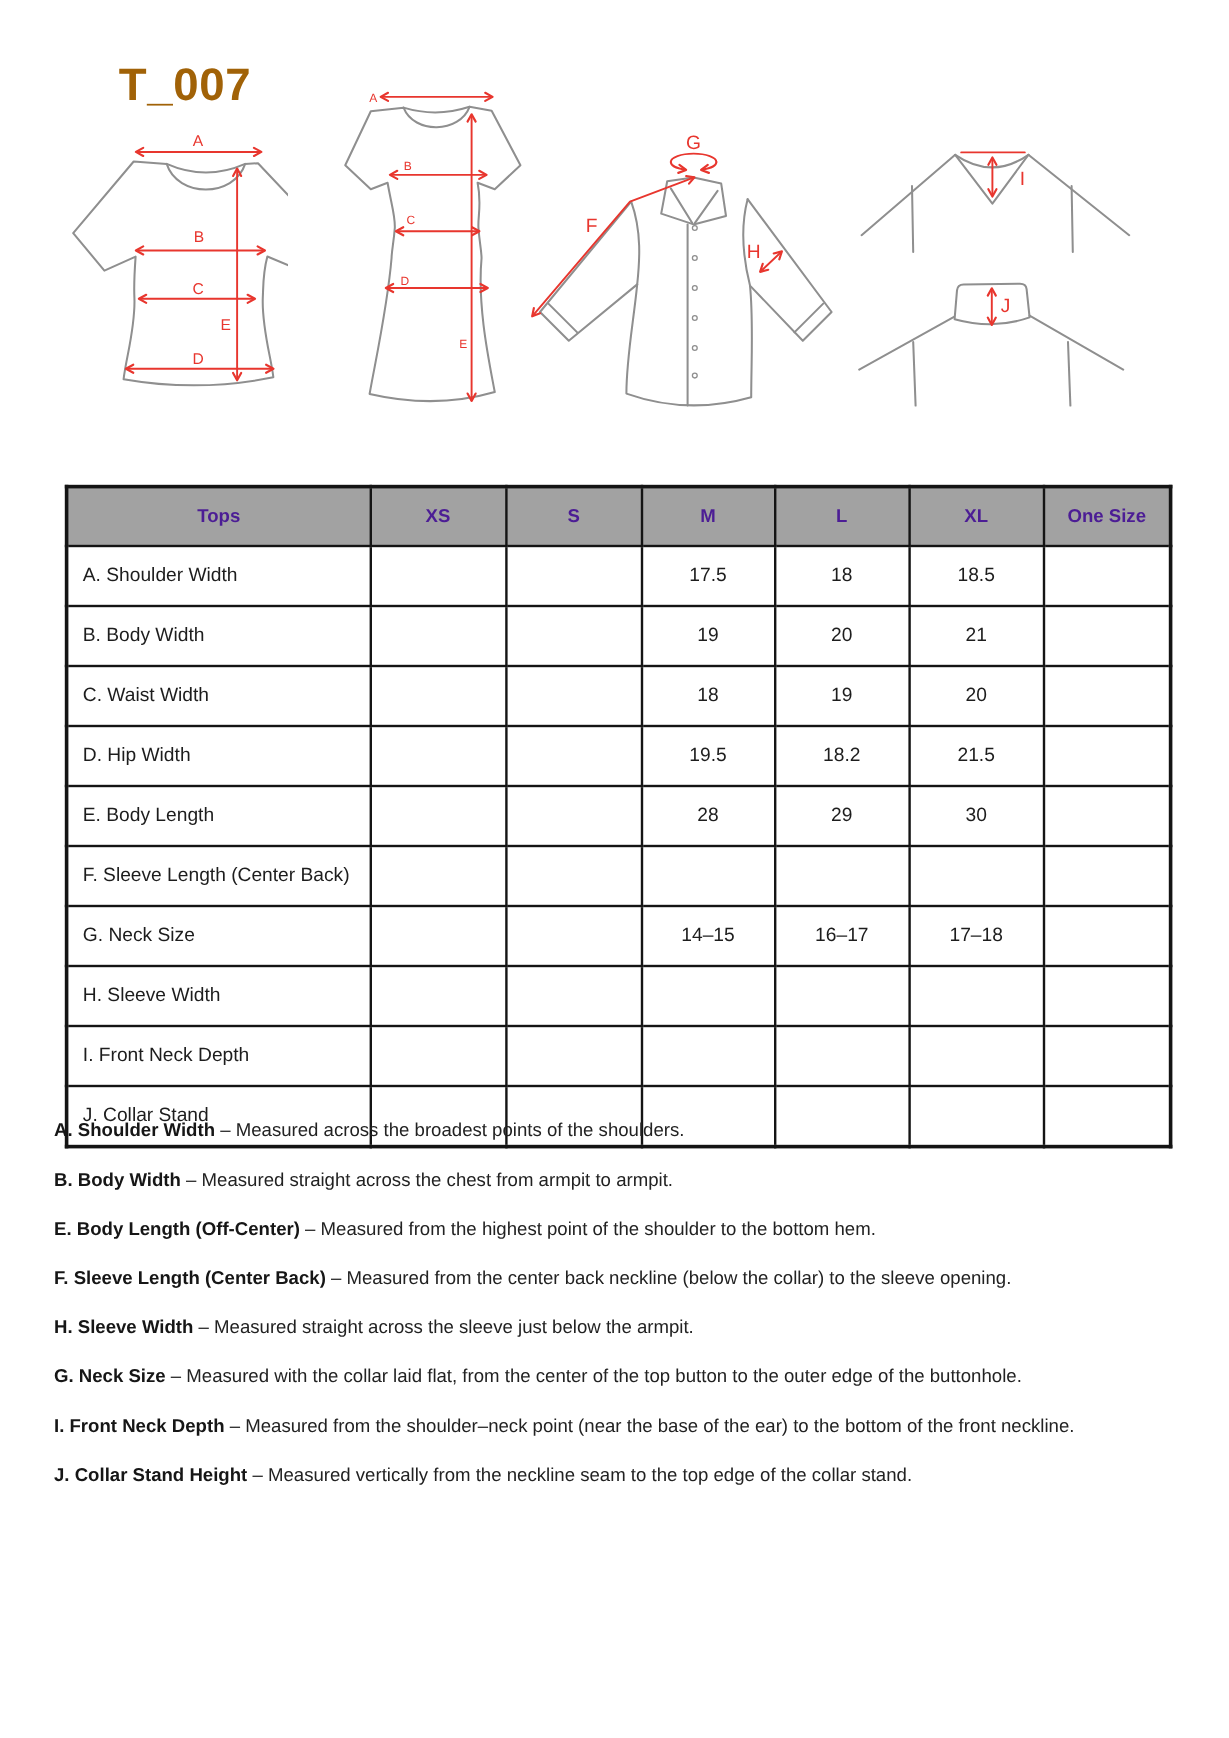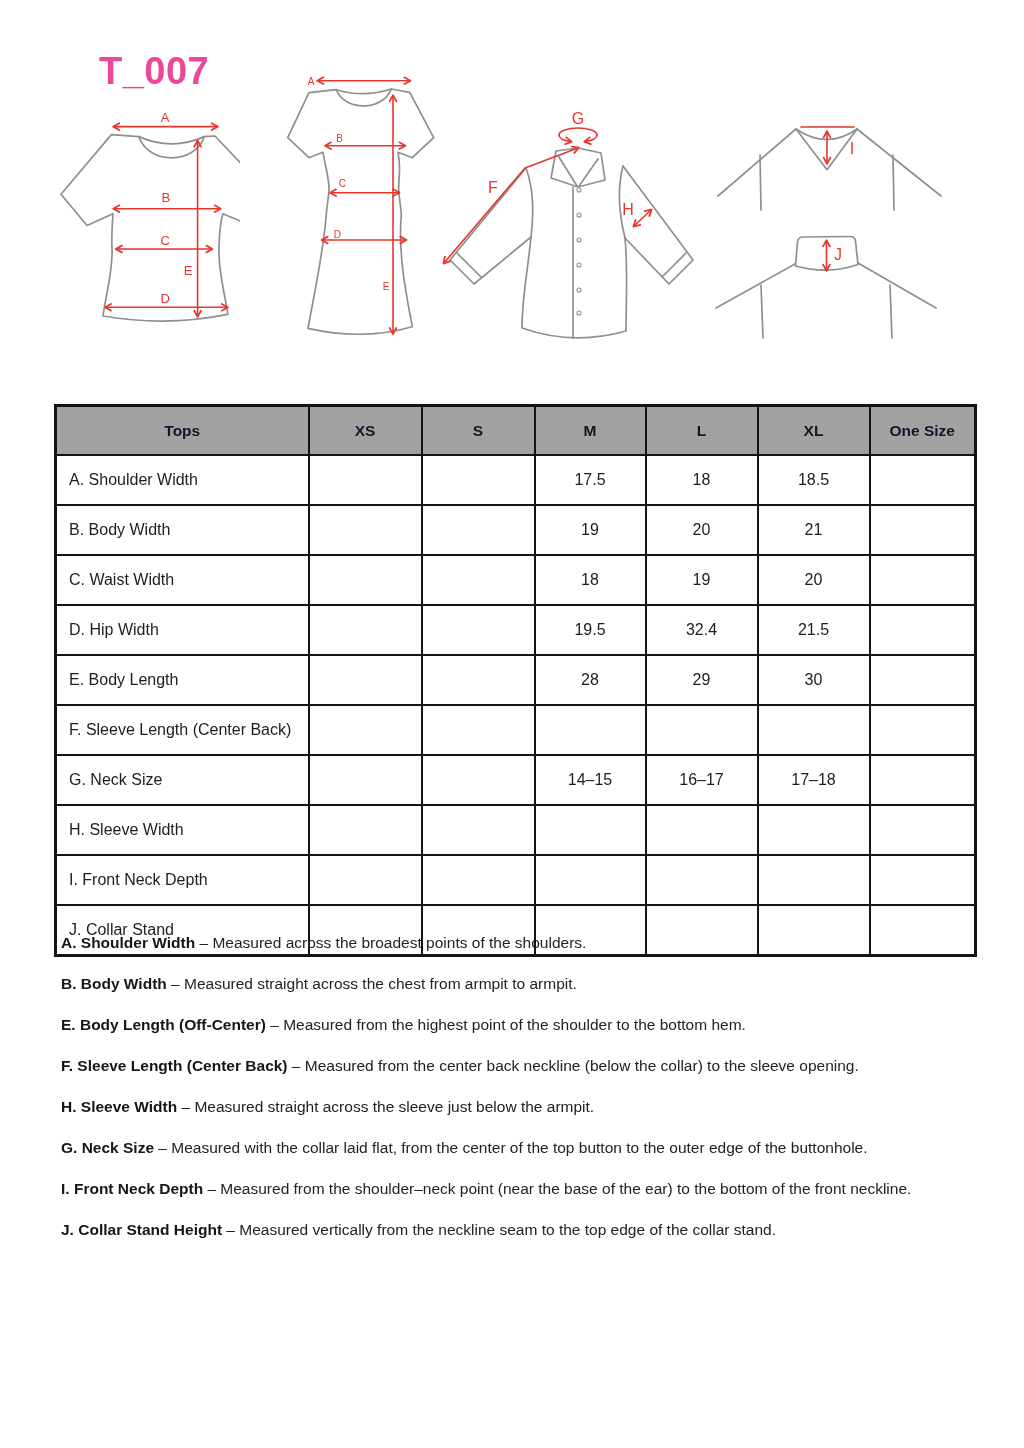--- a/index.html
+++ b/index.html
@@ -9,7 +9,7 @@
   }
   #page-title{
     position:absolute;left:99px;top:50px;font-size:38px;font-weight:700;
-    letter-spacing:0.5px;color:#ec4899;
+    letter-spacing:0.5px;color:#a16207;
   }
   .diagram{position:absolute;}
   #tshirt-svg{left:55px;top:103px;}

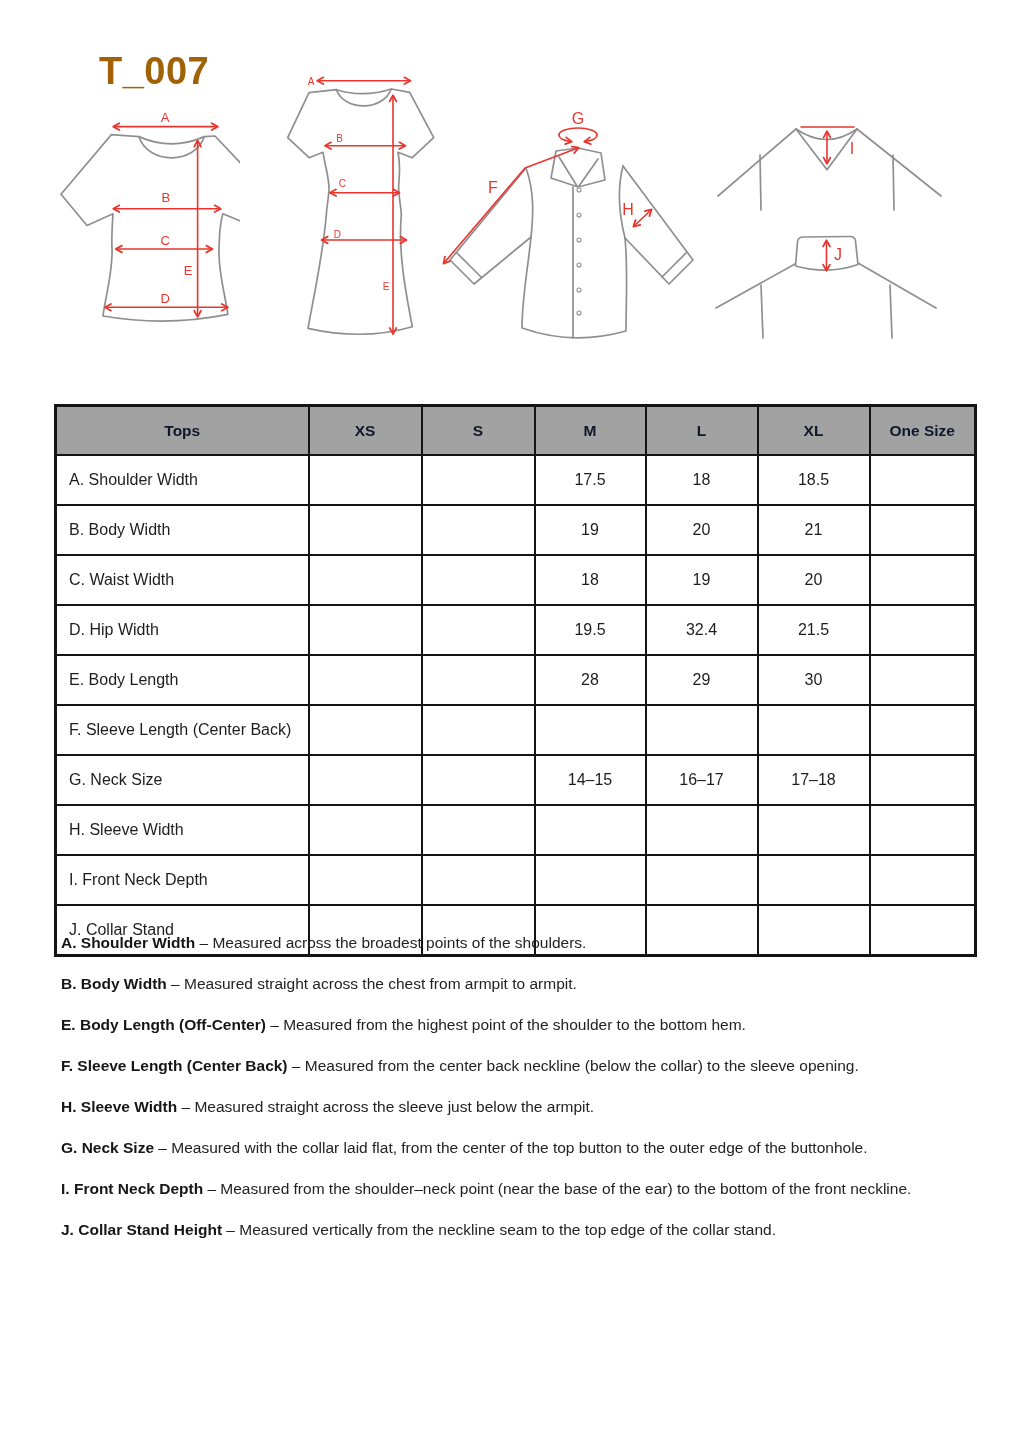--- a/index.html
+++ b/index.html
@@ -28,7 +28,7 @@
   }
   #size-table th,#size-table td{border:2px solid #141414;}
   #size-table th{
-    background:#a2a2a2;color:#0f172a;font-weight:700;font-size:15.5px;
+    background:#a2a2a2;color:#4c1d95;font-weight:700;font-size:15.5px;
     height:45px;text-align:center;
   }
   #size-table td{height:46px;font-size:16px;color:#1d1d1d;}

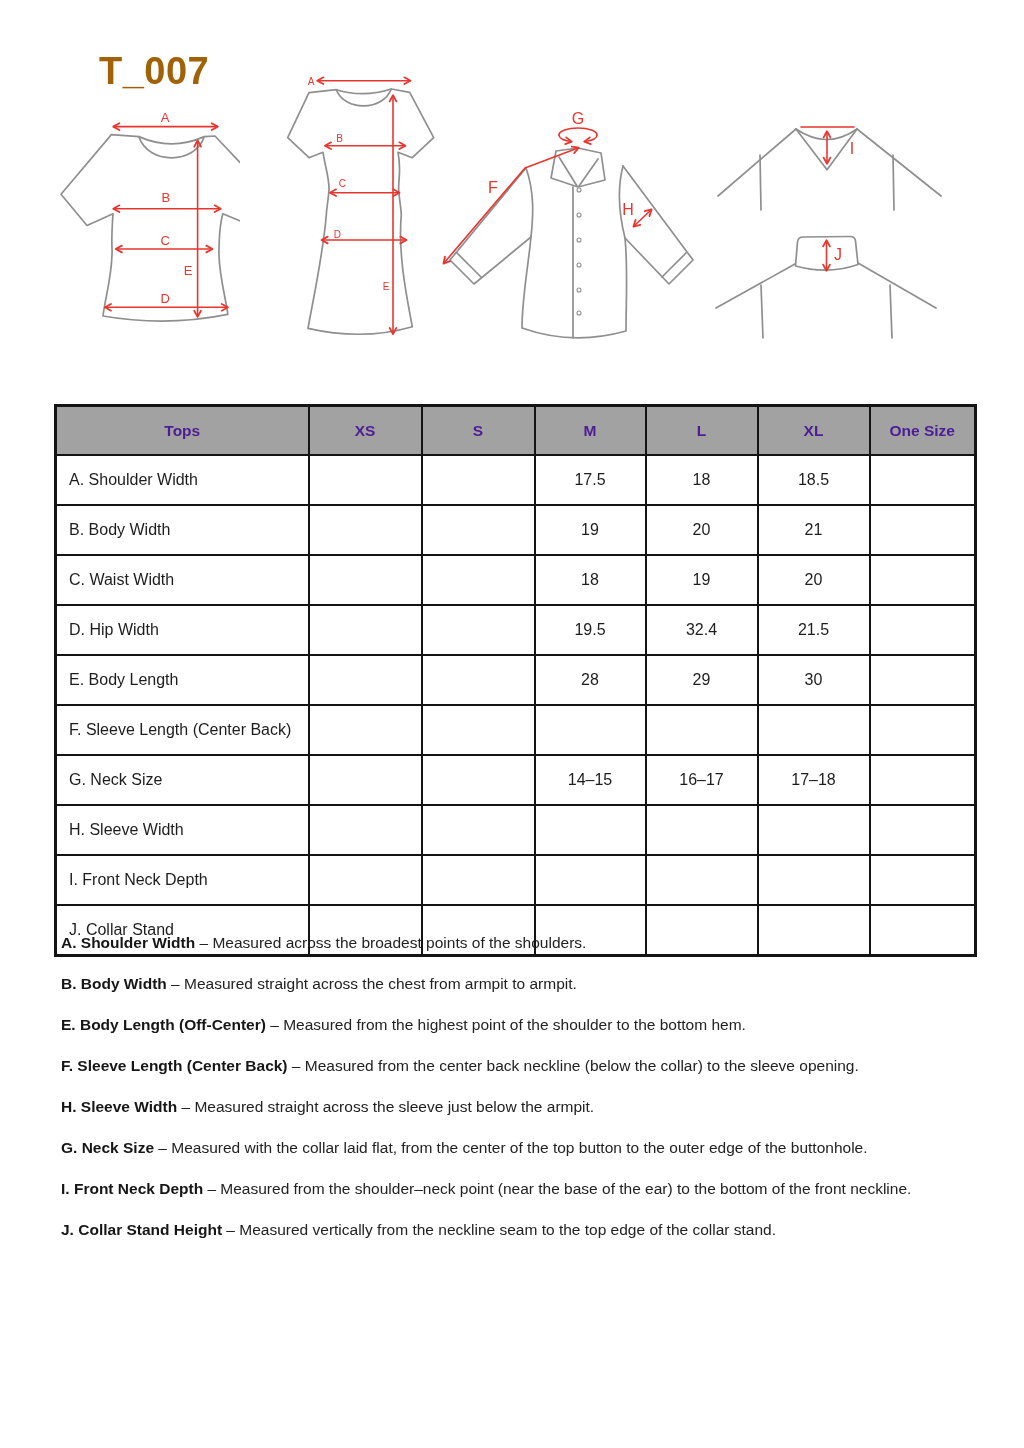--- a/index.html
+++ b/index.html
@@ -209,7 +209,7 @@
         <td class="value-cell"></td>
         <td class="value-cell"></td>
         <td class="value-cell">19.5</td>
-        <td class="value-cell">32.4</td>
+        <td class="value-cell">18.2</td>
         <td class="value-cell">21.5</td>
         <td class="value-cell"></td>
       </tr>

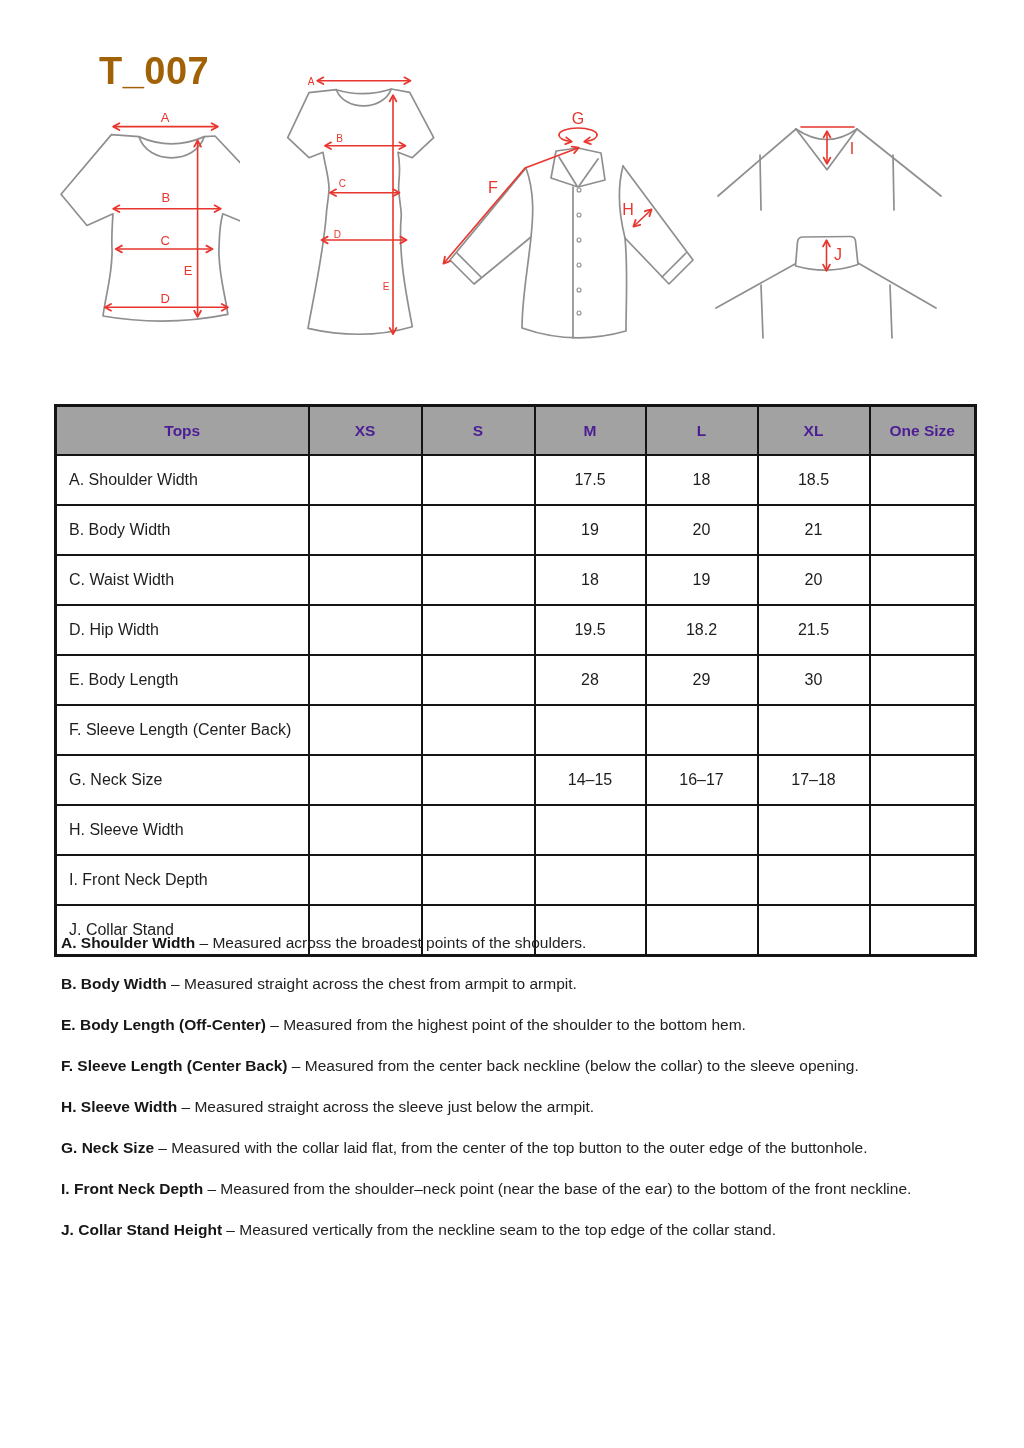--- a/index.html
+++ b/index.html
@@ -35,7 +35,7 @@
   .label-cell{text-align:left;padding-left:12px;}
   .value-cell{text-align:center;border-radius:15px;}
 
-  #definitions{position:absolute;left:61px;top:932px;width:890px;}
+  #definitions{position:absolute;left:45px;top:932px;width:890px;}
   .definition{margin:0 0 19px 0;font-size:15.5px;line-height:22px;color:#222222;}
   .definition b{font-weight:700;color:#161616;}
 </style>

